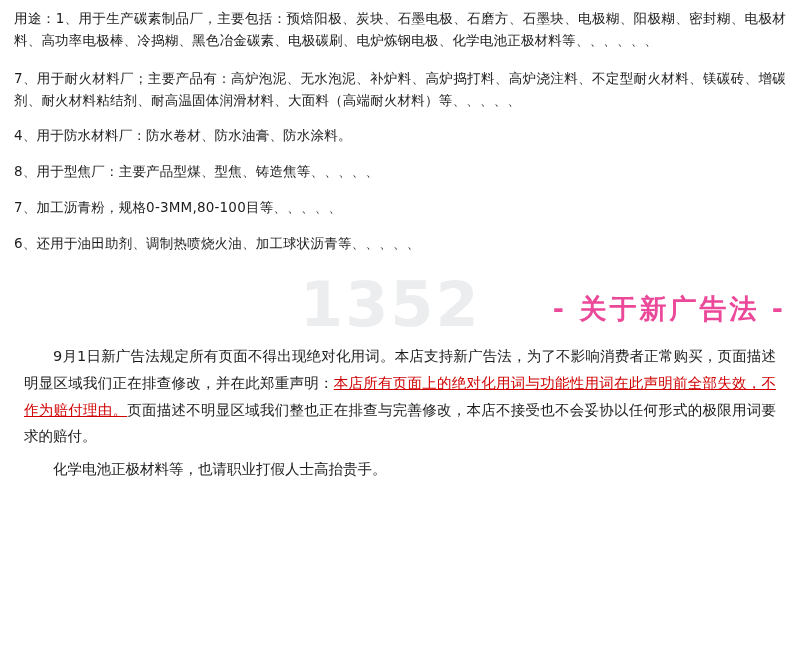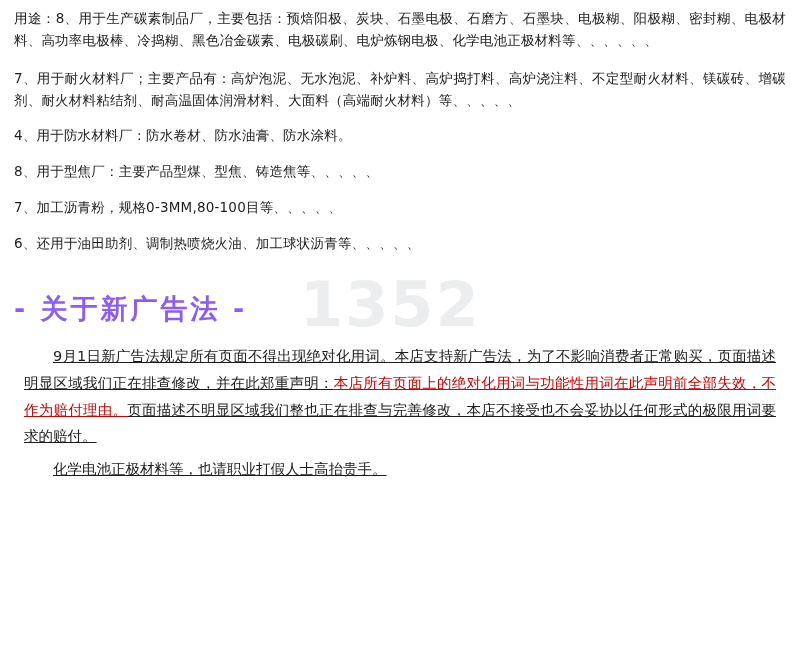--- a/index.html
+++ b/index.html
@@ -97,7 +97,7 @@
   </div>
 
   <div class="usage-block">
-    <div class="usage-item first">用途：8、用于生产碳素制品厂，主要包括：预焙阳极、炭块、石墨电极、石磨方、石墨块、电极糊、阳极糊、密封糊、电极材料、高功率电极棒、冷捣糊、黑色冶金碳素、电极碳刷、电炉炼钢电极、化学电池正极材料等、、、、、、</div>
+    <div class="usage-item first">用途：1、用于生产碳素制品厂，主要包括：预焙阳极、炭块、石墨电极、石磨方、石墨块、电极糊、阳极糊、密封糊、电极材料、高功率电极棒、冷捣糊、黑色冶金碳素、电极碳刷、电炉炼钢电极、化学电池正极材料等、、、、、、</div>
     <div class="usage-item">7、用于耐火材料厂；主要产品有：高炉泡泥、无水泡泥、补炉料、高炉捣打料、高炉浇注料、不定型耐火材料、镁碳砖、增碳剂、耐火材料粘结剂、耐高温固体润滑材料、大面料（高端耐火材料）等、、、、、</div>
     <div class="usage-item">4、用于防水材料厂：防水卷材、防水油膏、防水涂料。</div>
     <div class="usage-item">8、用于型焦厂：主要产品型煤、型焦、铸造焦等、、、、、</div>

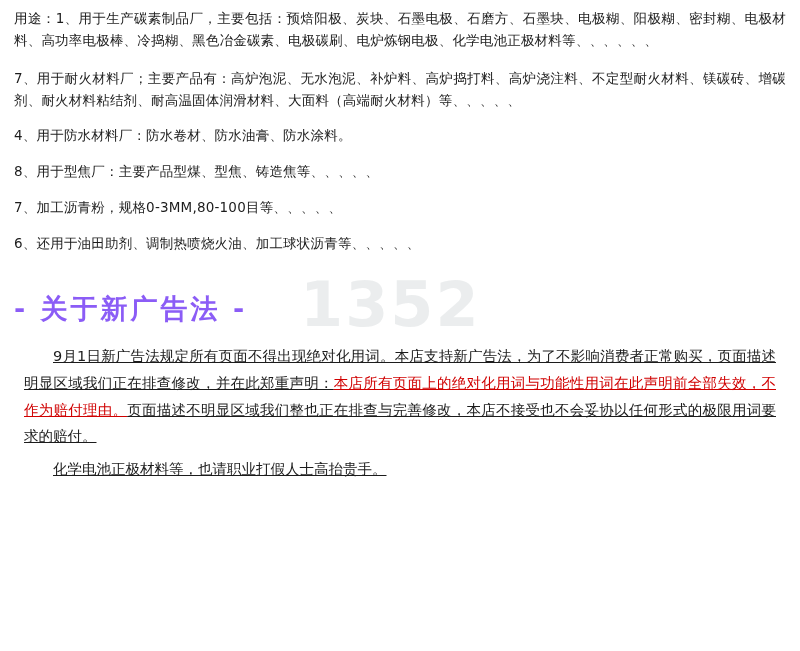--- a/index.html
+++ b/index.html
@@ -59,8 +59,8 @@
     margin-top: 36px;
   }
   .ad-title {
-    text-align: left;
-    color: #8b5cf6;
+    text-align: right;
+    color: #ec4899;
     font-size: 27px;
     font-weight: bold;
     letter-spacing: 3px;

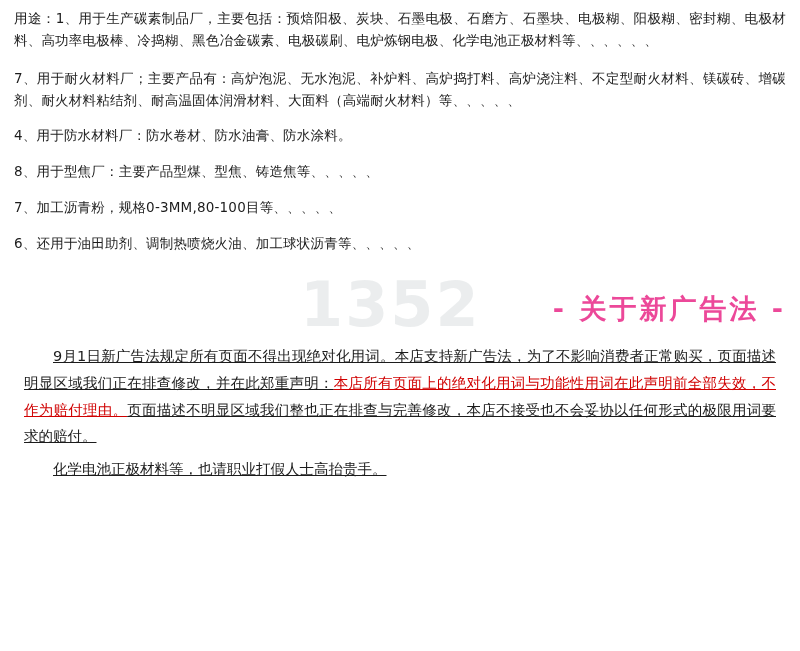--- a/index.html
+++ b/index.html
@@ -73,7 +73,6 @@
     text-align: justify;
     color: #1c1c1c;
     padding: 0 10px;
-    text-decoration: underline;
   }
   .ad-body p {
     margin: 0 0 6px 0;

